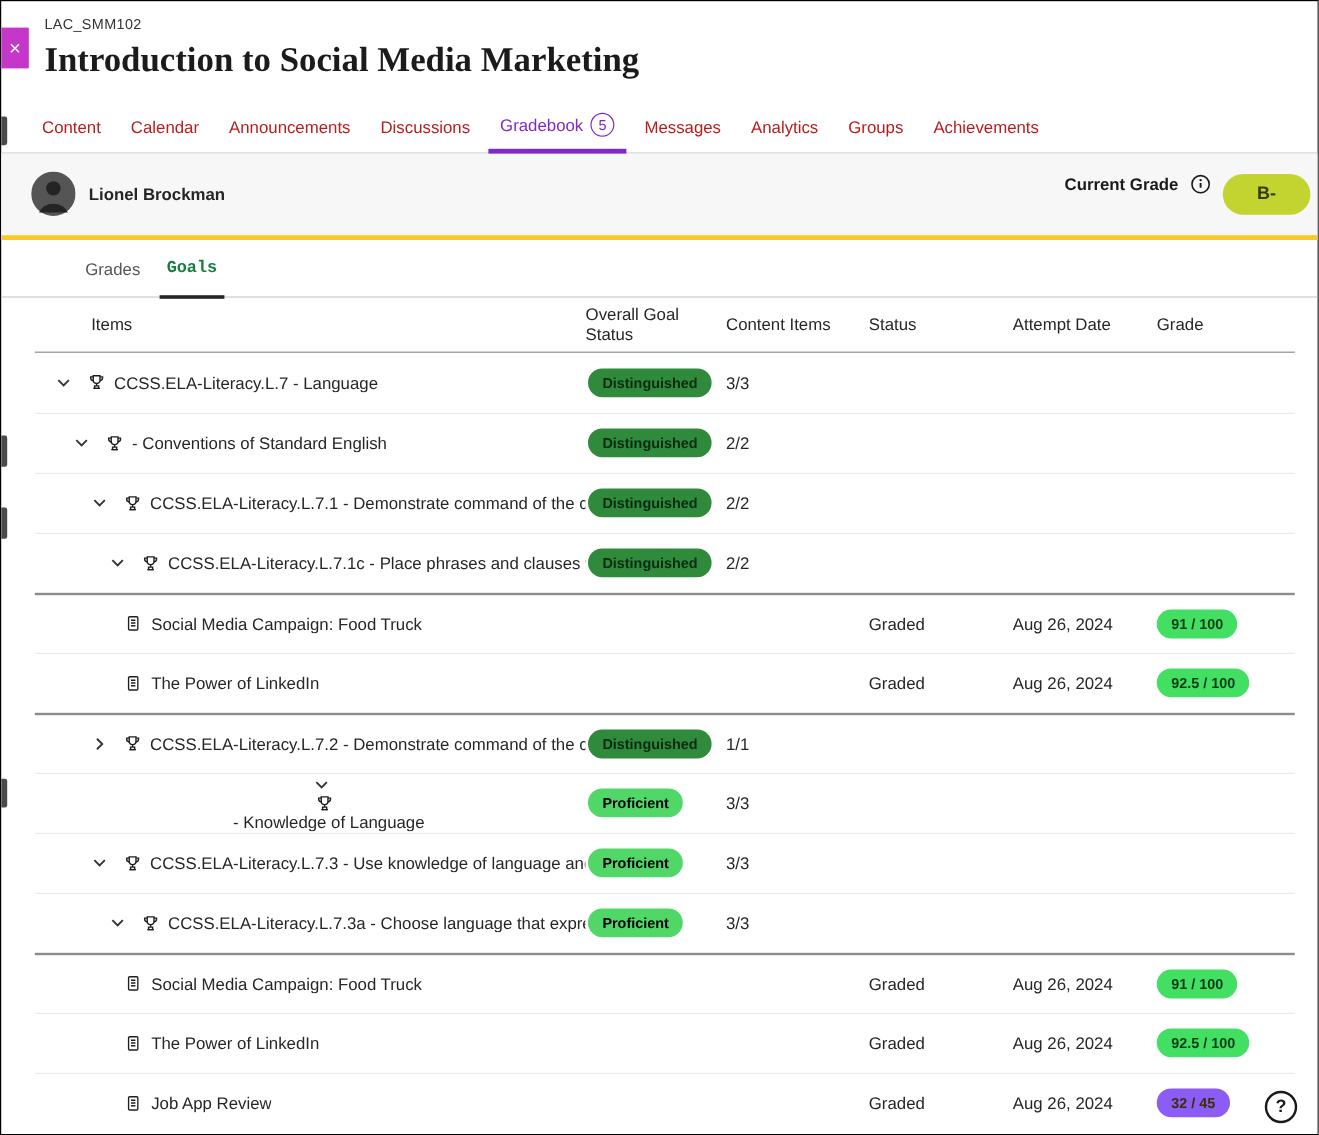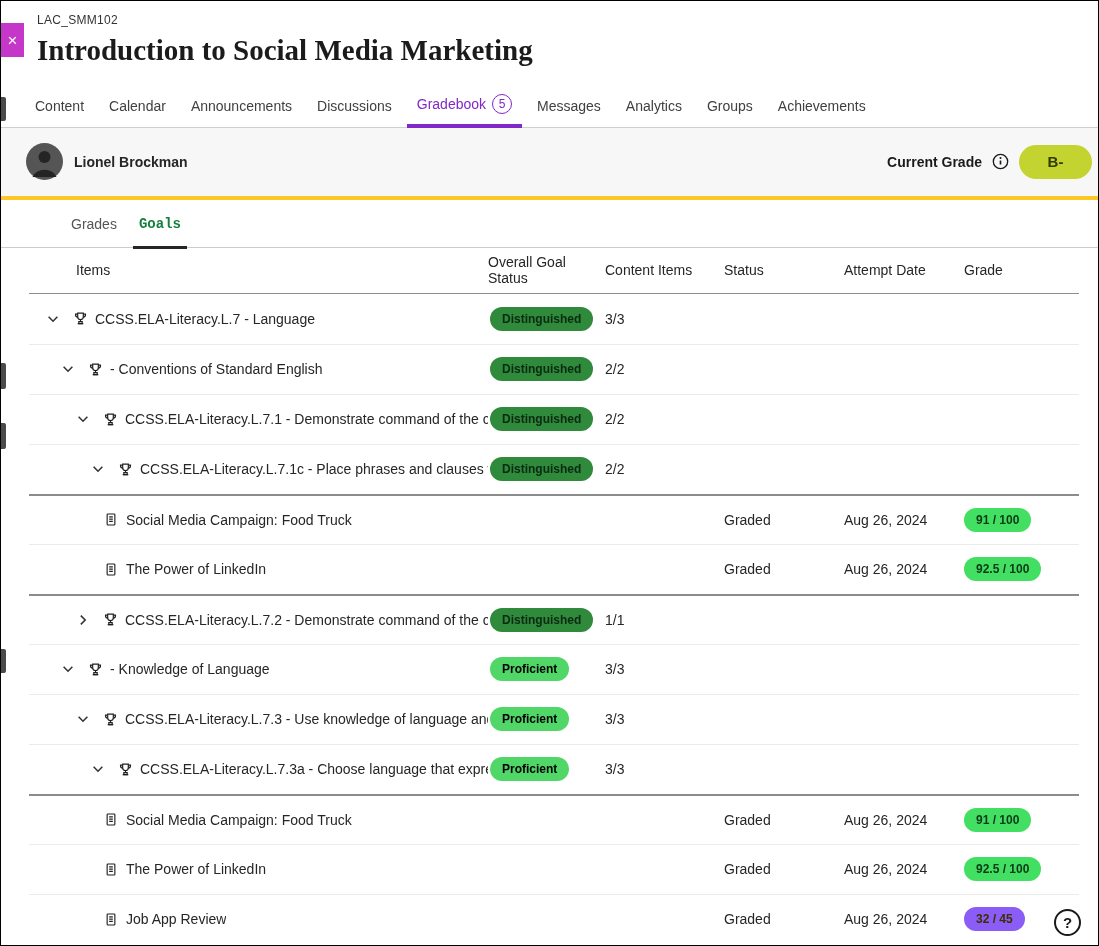--- a/index.html
+++ b/index.html
@@ -16,7 +16,7 @@
   .course-title { font-family:"Liberation Serif", serif; font-size:29px; font-weight:600; color:#1b1b1b; margin-top:6px; line-height:1.2; }
 
   .tabs { display:flex; align-items:flex-end; padding-left:24px; margin-top:20px; height:40px; gap:5px; border-bottom:1px solid #cfcfcf; }
-  .tab { position:relative; background:none; border:none; font-family:inherit; font-size:14px; color:#404040;
+  .tab { position:relative; background:none; border:none; font-family:inherit; font-size:14px; color:#b91c1c;
          padding:10px 10px 13px; cursor:pointer; display:flex; align-items:center; gap:6px; white-space:nowrap; }
   .tab.active { color:#8128c8; }
   .tab.active::after { content:""; position:absolute; left:0; right:0; bottom:-1px; height:4px; background:#8128c8; }

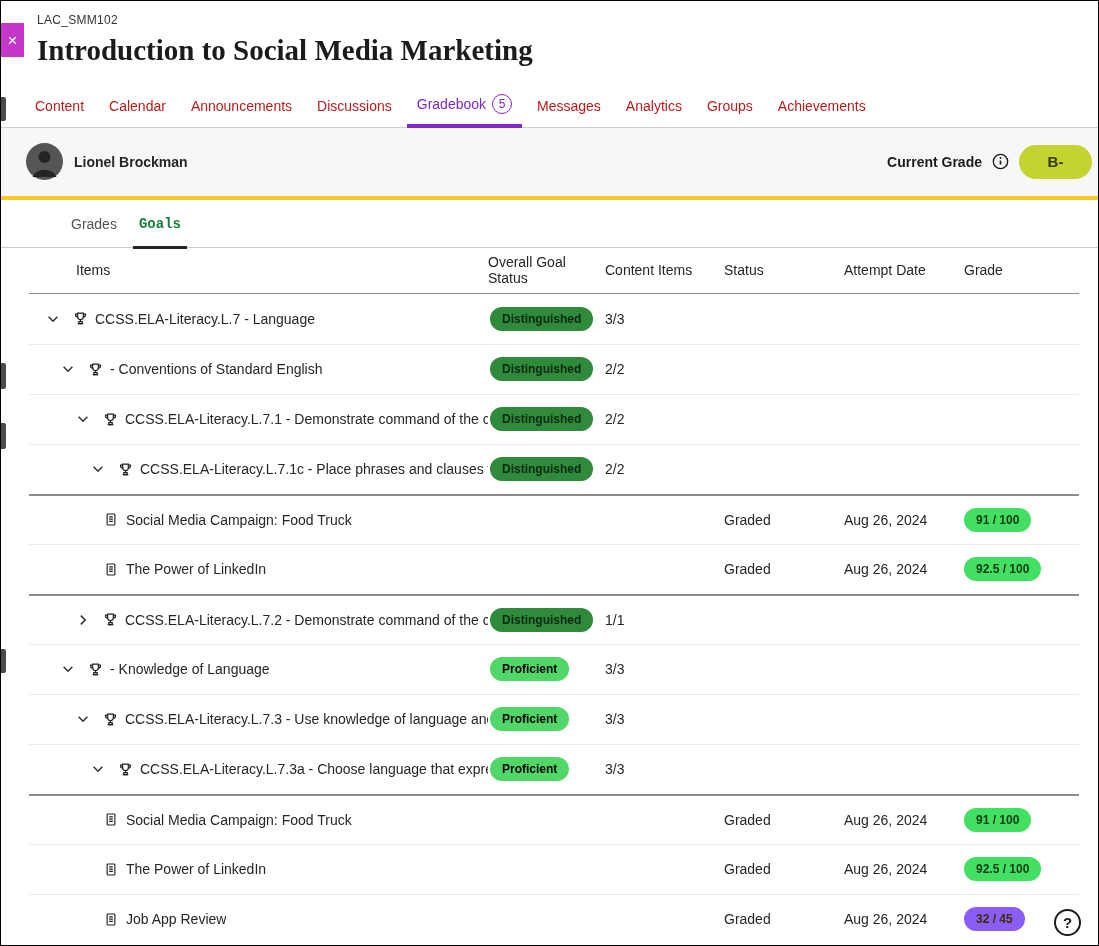--- a/index.html
+++ b/index.html
@@ -26,7 +26,7 @@
   .student-bar { height:72px; background:#f7f7f7; border-bottom:4px solid #fdc725; display:flex; align-items:center; padding:0 6px 0 25px; }
   .avatar { width:37px; height:37px; border-radius:50%; flex:0 0 auto; }
   .student-name { margin-left:11px; font-size:14px; font-weight:600; color:#262626; }
-  .grade-area { margin-left:auto; display:flex; align-items:center; gap:10px; }
+  .grade-area { margin-left:auto; display:flex; align-items:flex-start; gap:10px; }
   .current-grade-label { font-size:14px; font-weight:700; color:#1a1a1a; }
   .info-btn { background:none; border:none; padding:0; cursor:pointer; display:flex; align-items:center; }
   .grade-pill { min-width:73px; height:34px; border-radius:17px; background:#c3d431; color:#333a00;

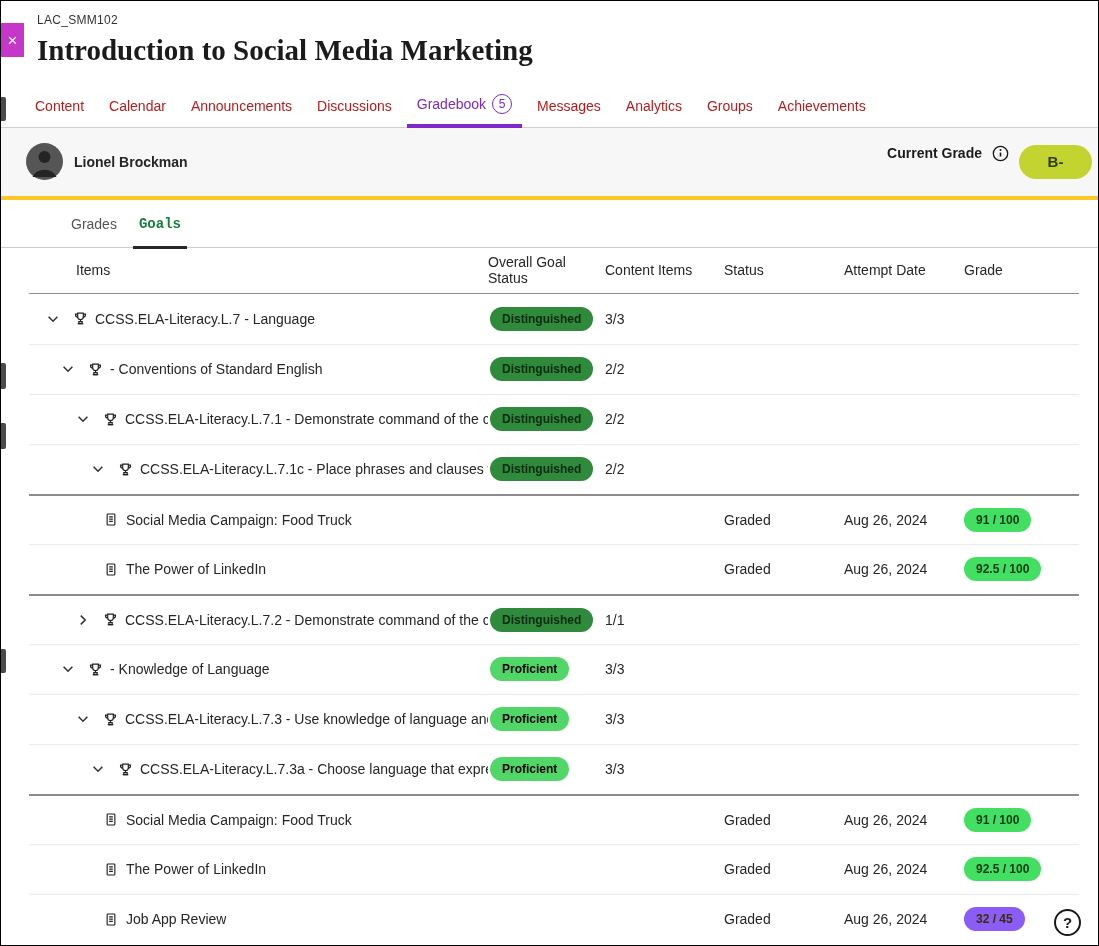--- a/index.html
+++ b/index.html
@@ -367,7 +367,7 @@
   </div>
 
   <div class="t-row">
-    <div class="cell-items" style="padding-left: 31px;">
+    <div class="cell-items" style="padding-left: 31px; flex-direction: column;">
       <button class="chevron-btn">
         <span class="chev chev-down" style="display:flex;">
           <svg width="14" height="14" viewBox="0 0 16 16" fill="none" stroke="#333" stroke-width="1.8">

